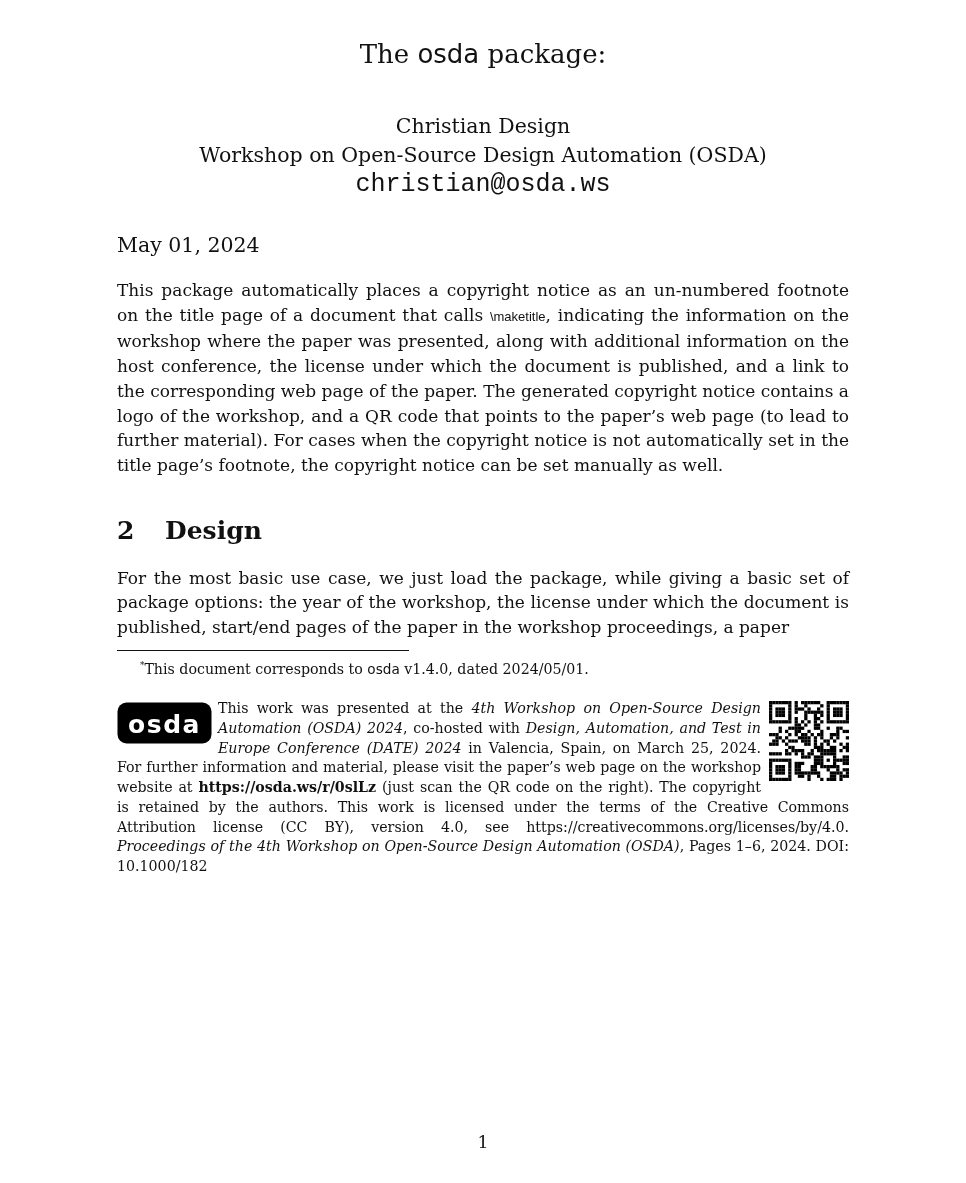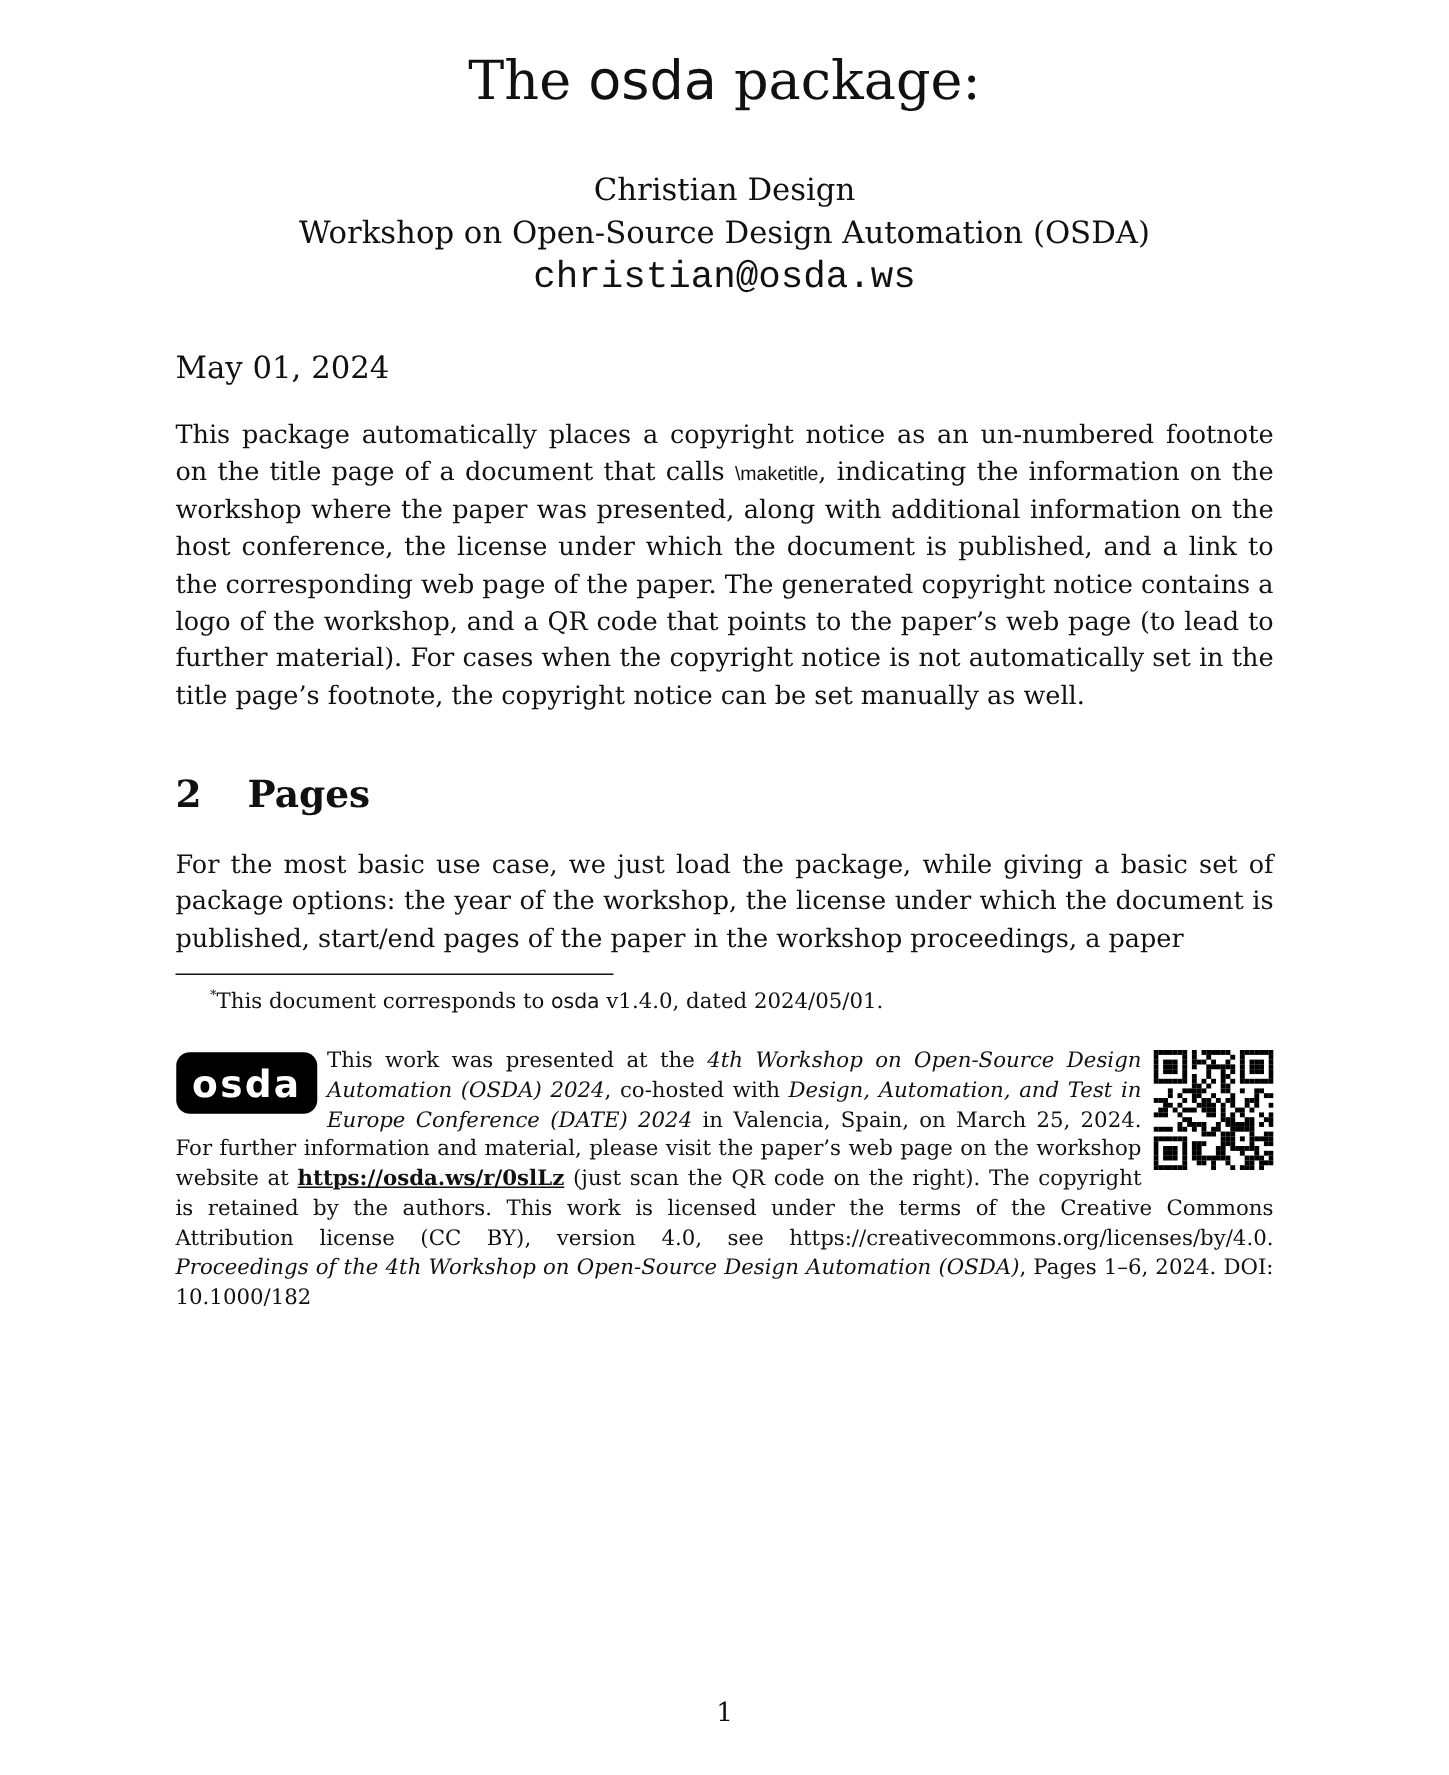--- a/index.html
+++ b/index.html
@@ -22,7 +22,7 @@
   .title{
     margin-top:31px;
     text-align:center;
-    font-size:36px;
+    font-size:26px;
     line-height:47px;
   }
   .sans{font-family:"DejaVu Sans","Liberation Sans",sans-serif;}

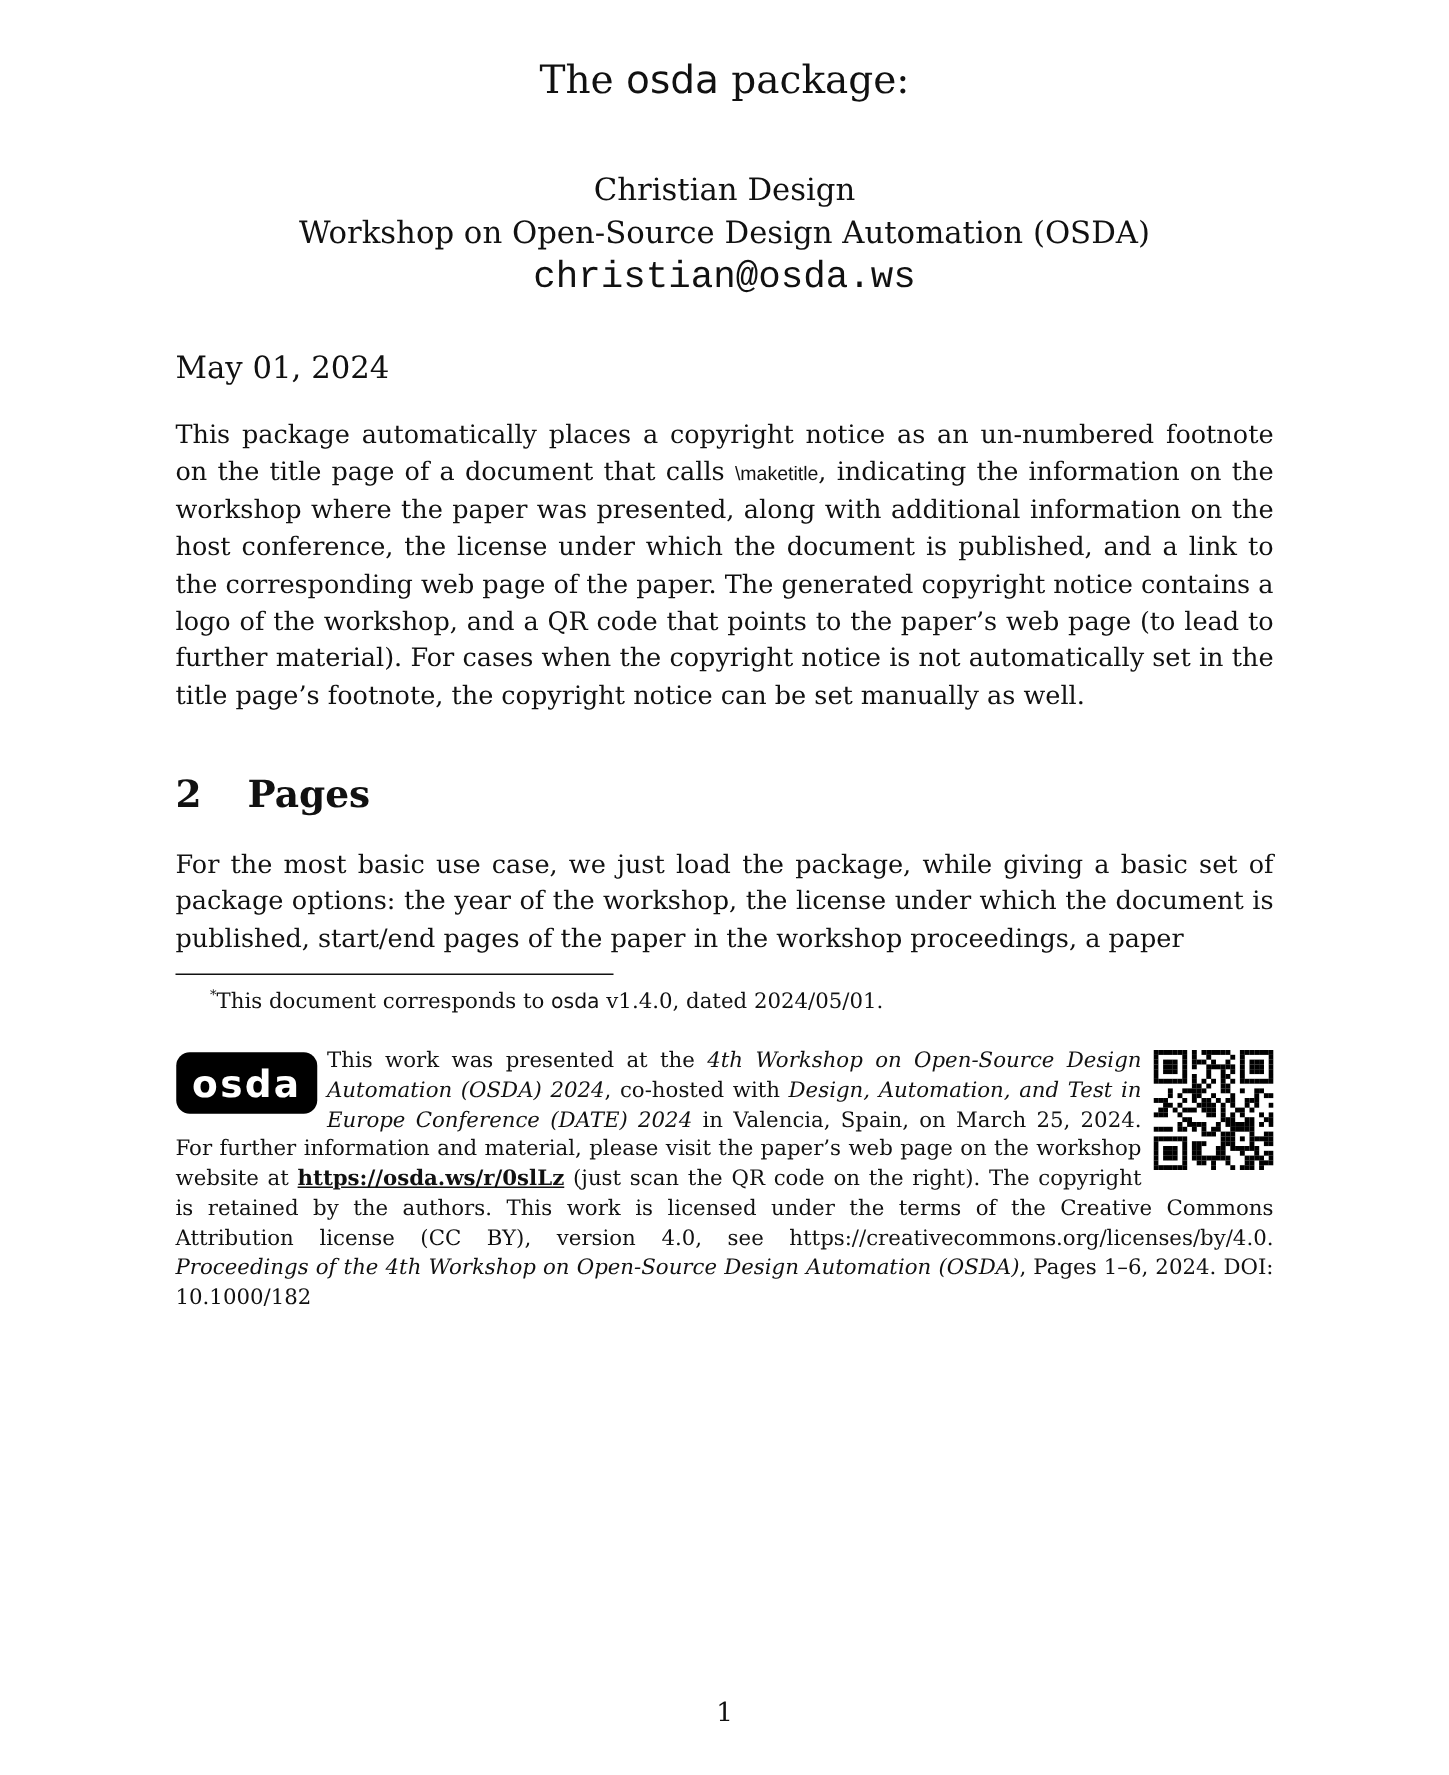--- a/index.html
+++ b/index.html
@@ -127,7 +127,7 @@
     <p class="body-par"><span>This package automatically places a copyright notice as an un-numbered footnote on the title page of a document that calls </span><span class="mono-inline">\maketitle</span><span>, indicating the information on the workshop where the paper was presented, along with additional information on the host conference, the license under which the document is published, and a link to the corresponding web page of the paper. The generated copyright notice contains a logo of the workshop, and a QR code that points to the paper’s web page (to lead to further material). For cases when the copyright notice is not automatically set in the title page’s footnote, the copyright notice can be set manually as well.</span></p>
 
     <div class="section-heading second">
-      <span class="sec-num">2</span><span>Pages</span>
+      <span class="sec-num">2</span><span>Design</span>
     </div>
 
     <p class="body-par"><span>For the most basic use case, we just load the package, while giving a basic set of package options: the year of the workshop, the license under which the document is published, start/end pages of the paper in the workshop proceedings, a paper</span></p>

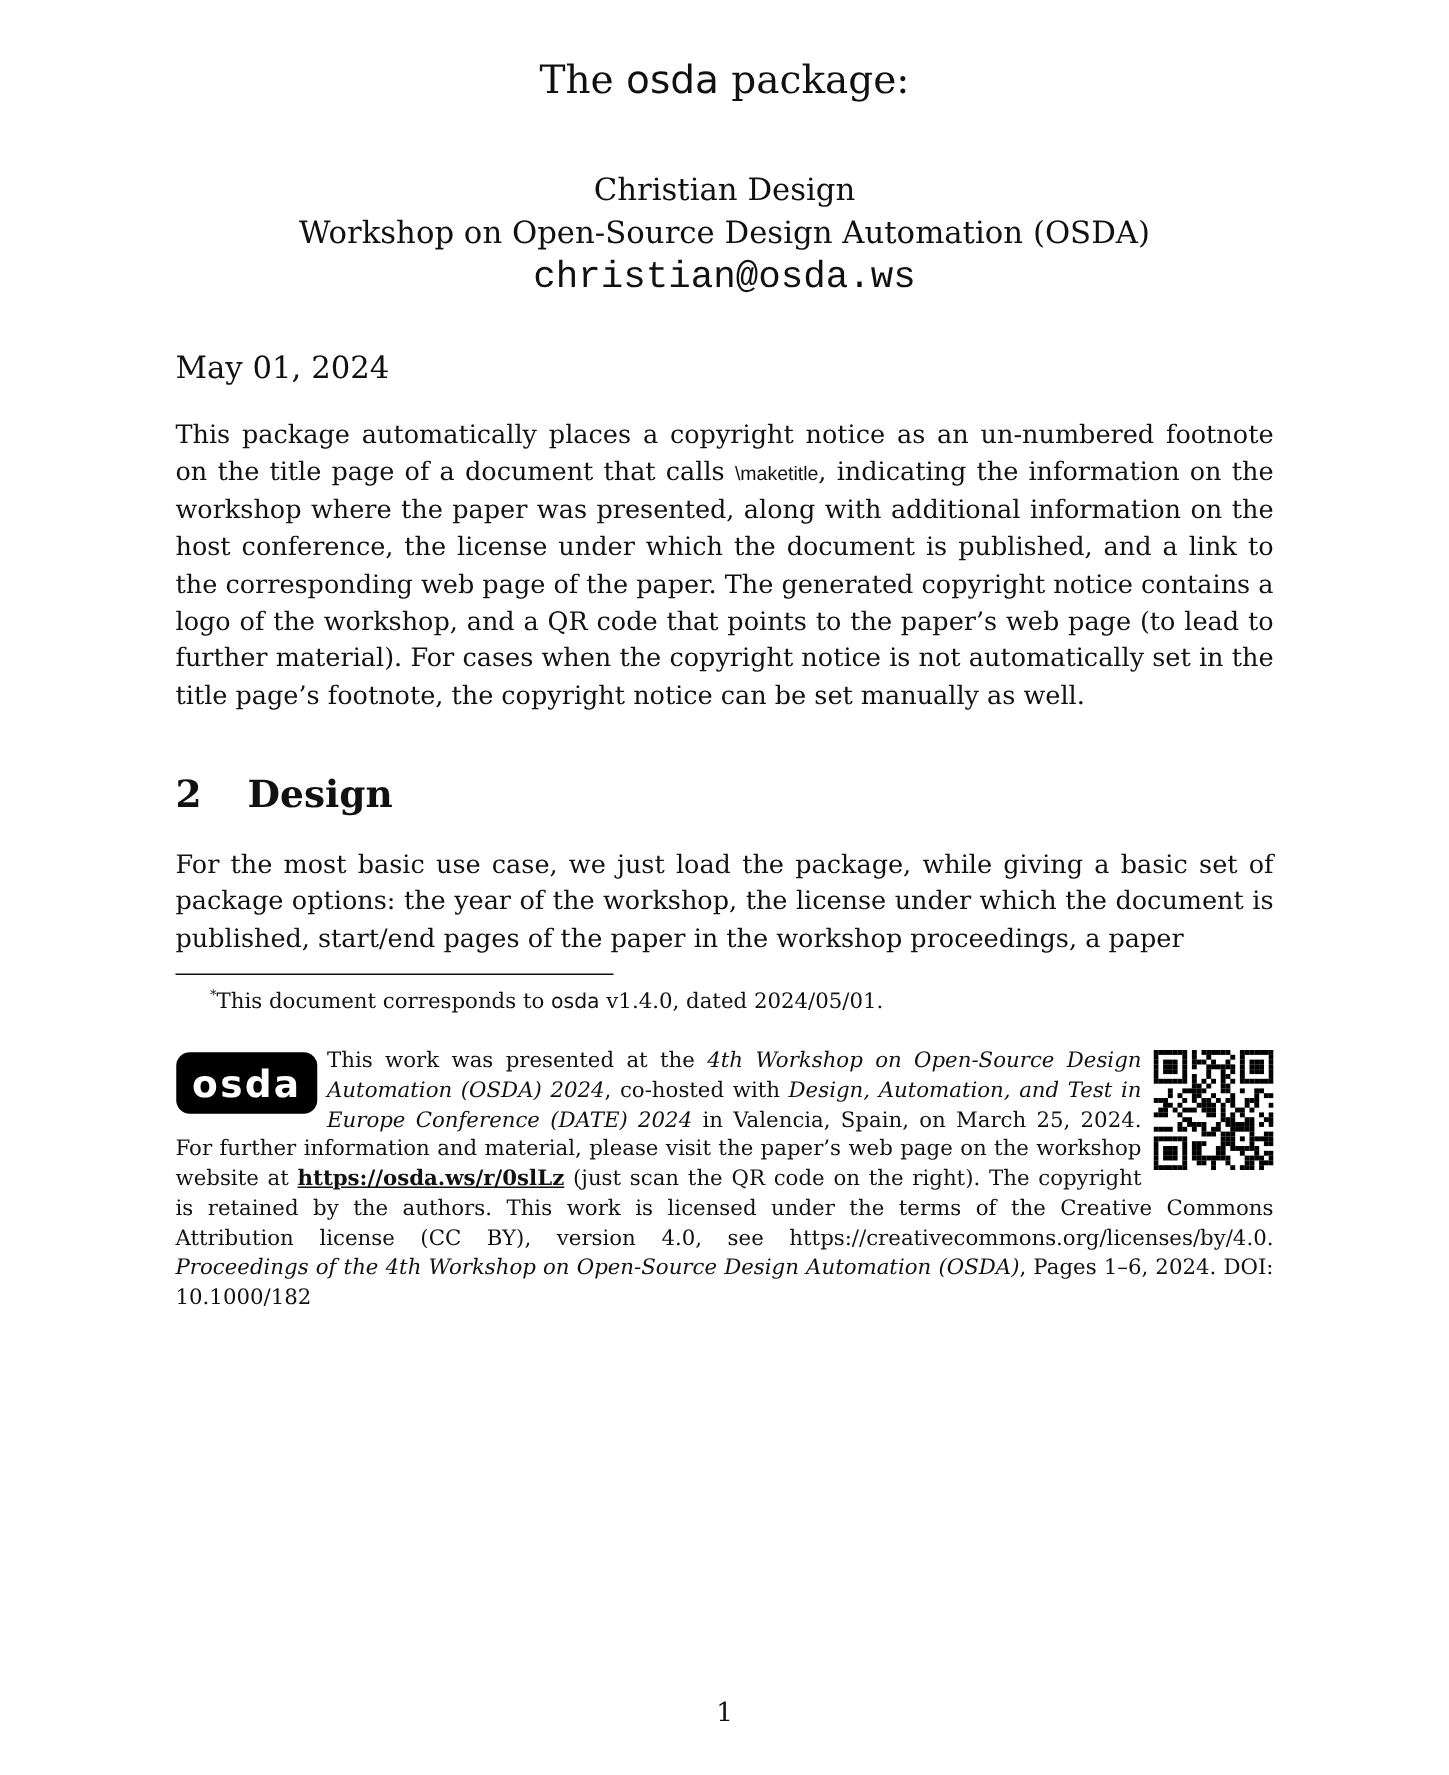--- a/index.html
+++ b/index.html
@@ -86,7 +86,7 @@
     hyphens:auto;
   }
   .notice i{font-style:italic;}
-  .notice b{font-weight:bold;text-decoration:underline;}
+  .notice b{font-weight:bold;}
   .logo-float{
     float:left;
     width:95px;height:42px;

